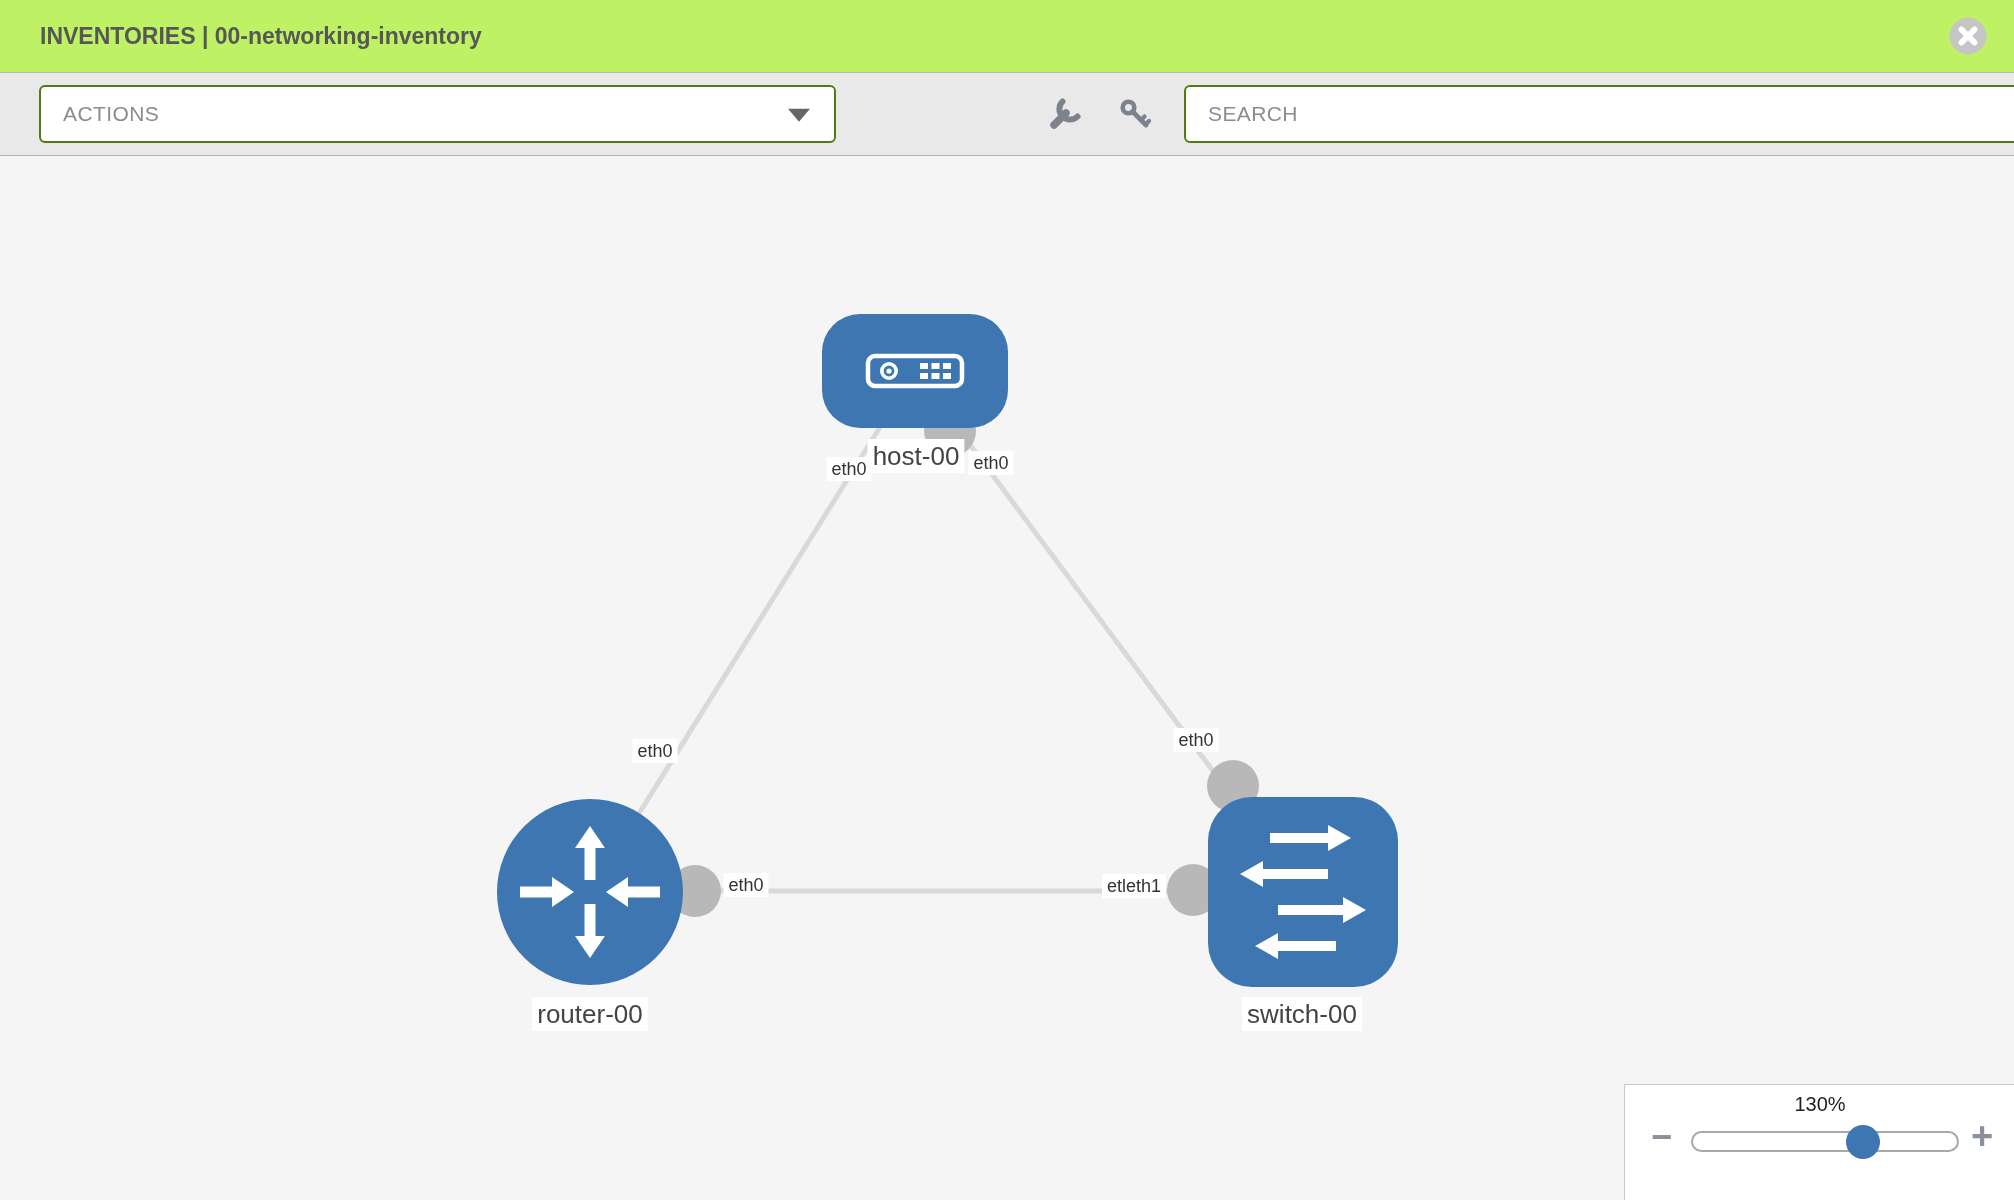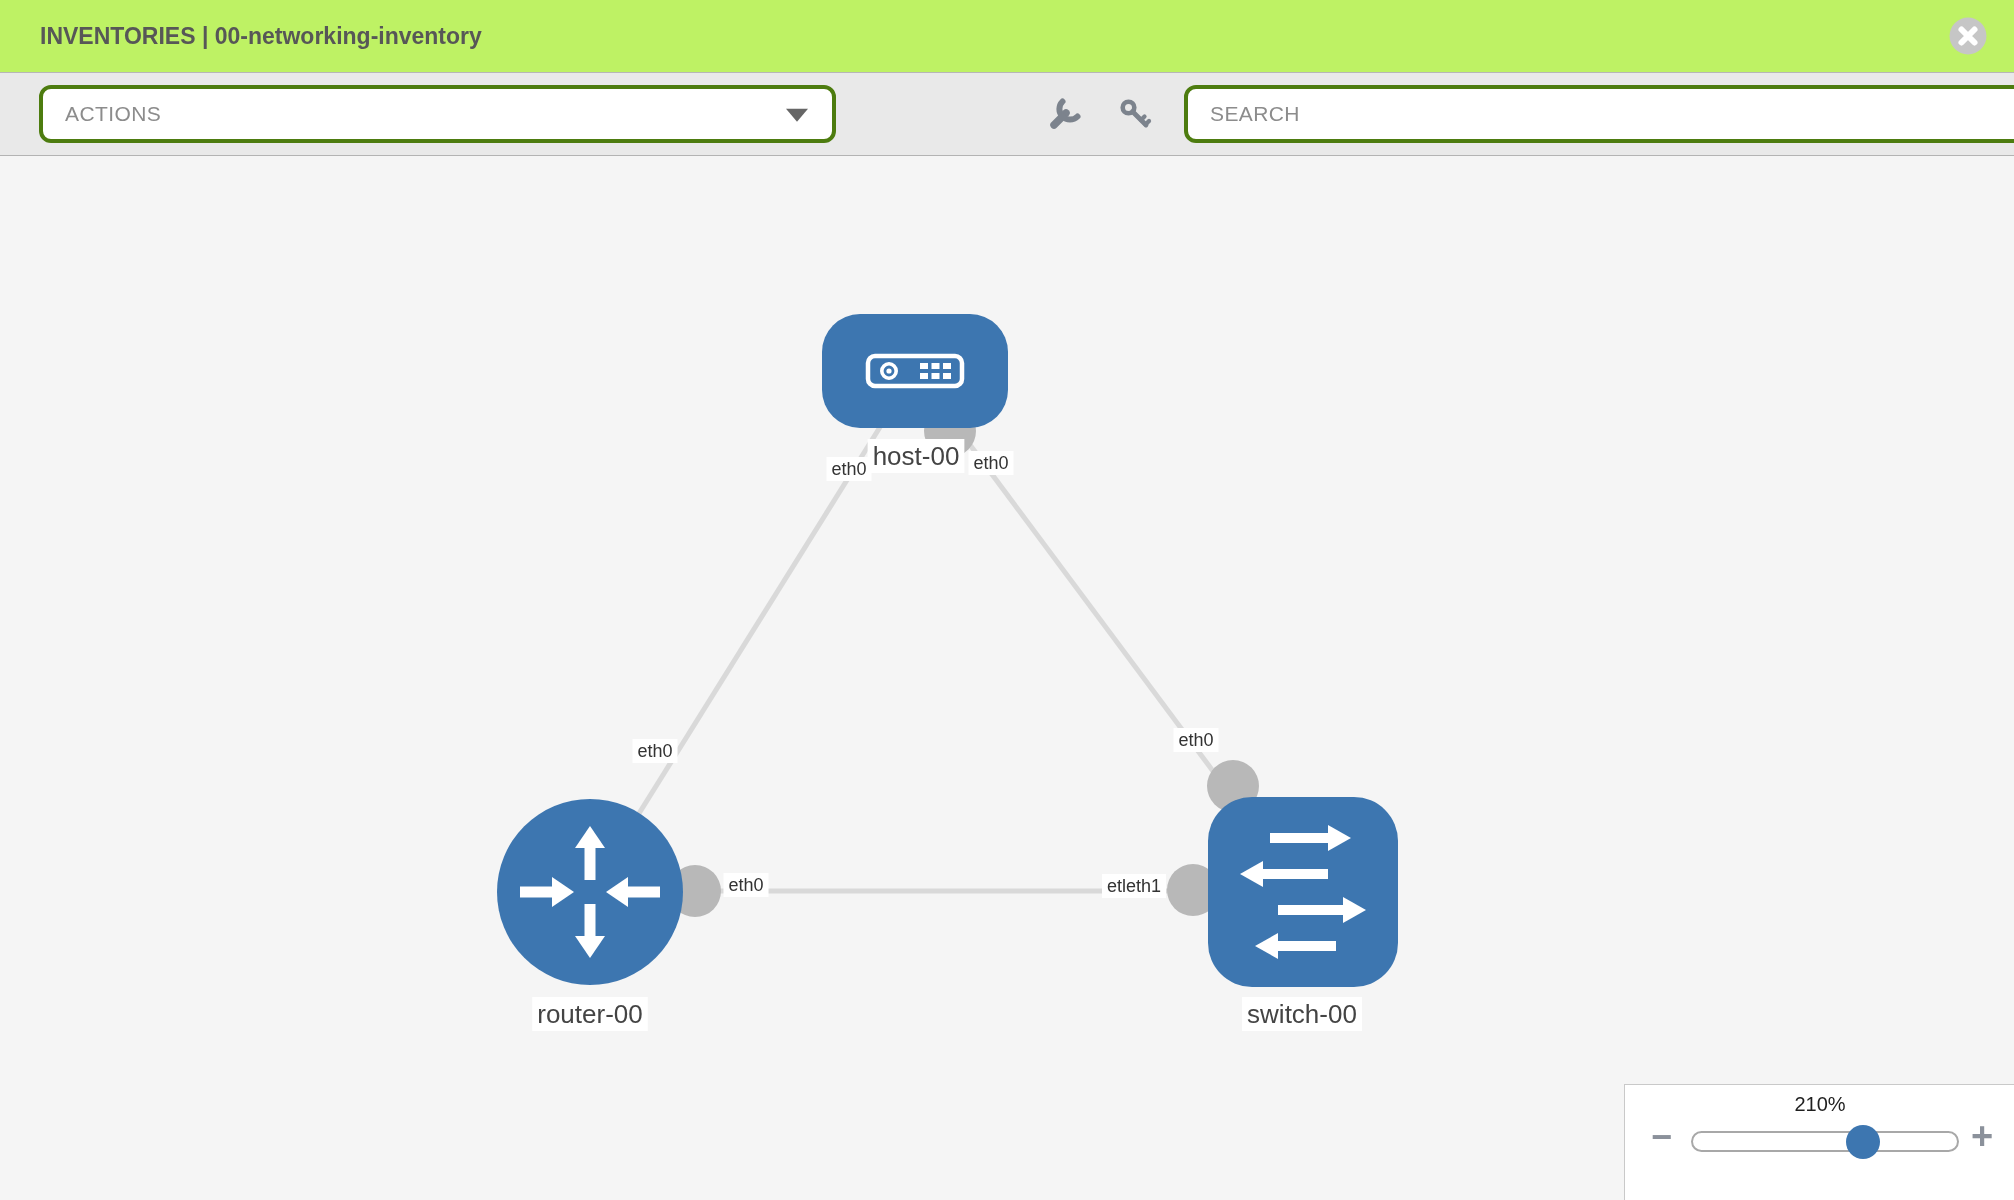--- a/index.html
+++ b/index.html
@@ -20,7 +20,7 @@
   .toolbar{position:absolute;top:73px;left:0;right:0;height:82px;background:#e9e9e9;
            border-bottom:1px solid #b3b3b3;}
   .dropdown{position:absolute;top:12px;height:58px;background:#fff;
-            border:4px solid #4d7c0f;border-radius:12px;box-sizing:border-box;cursor:pointer;}
+            border:2px solid #4d7c0f;border-radius:6px;box-sizing:border-box;cursor:pointer;}
   .dropdown-actions{left:39px;width:797px;}
   .dropdown-search{left:1184px;width:909px;padding-left:23px;}
   .dd-label{position:absolute;left:22px;top:50%;transform:translateY(-50%);

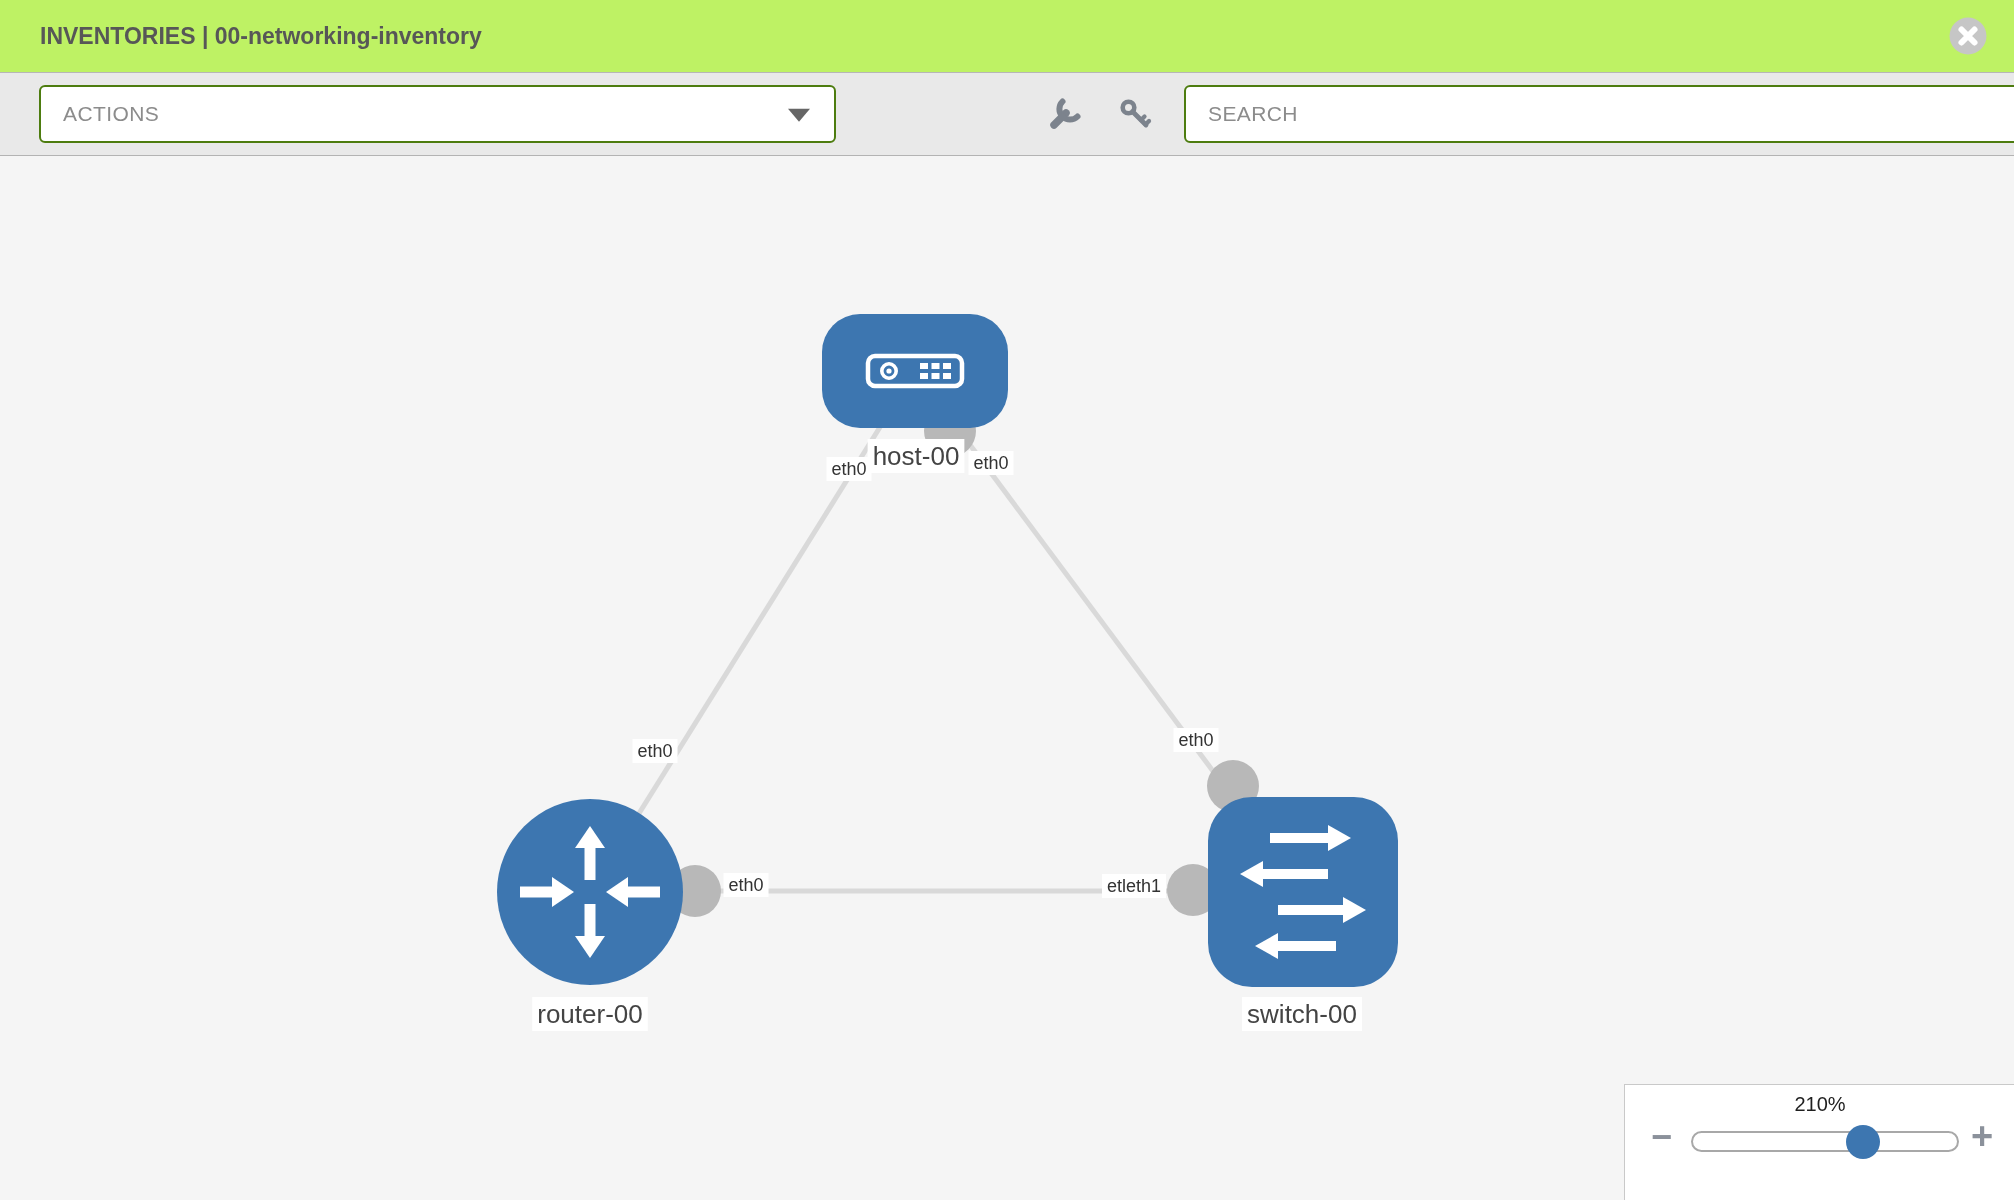--- a/index.html
+++ b/index.html
@@ -165,7 +165,7 @@
       </svg>
 
     <div class="zoom-panel">
-      <div class="zoom-level">210%</div>
+      <div class="zoom-level">130%</div>
       <span class="zoom-minus">−</span>
       <div class="zoom-track">
         <div class="zoom-handle" id="zoom-handle" style="left: 64.5%;"></div>

